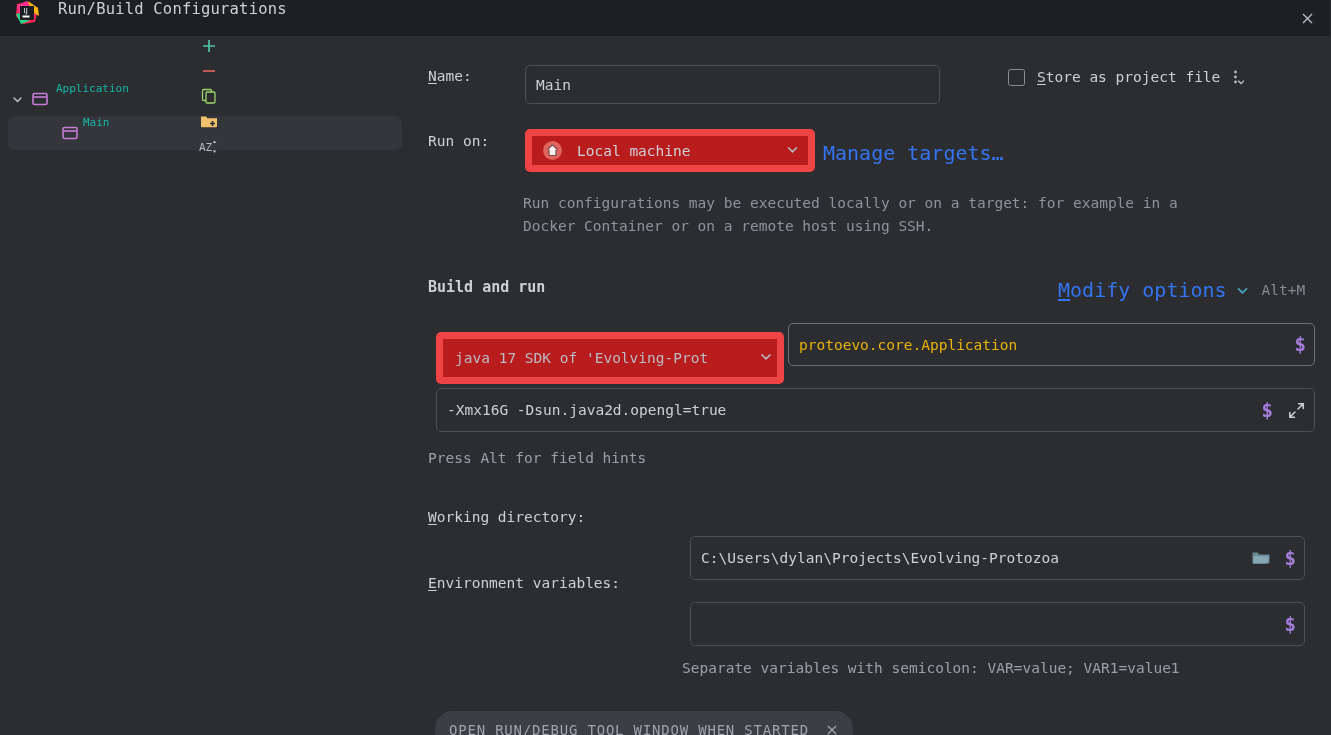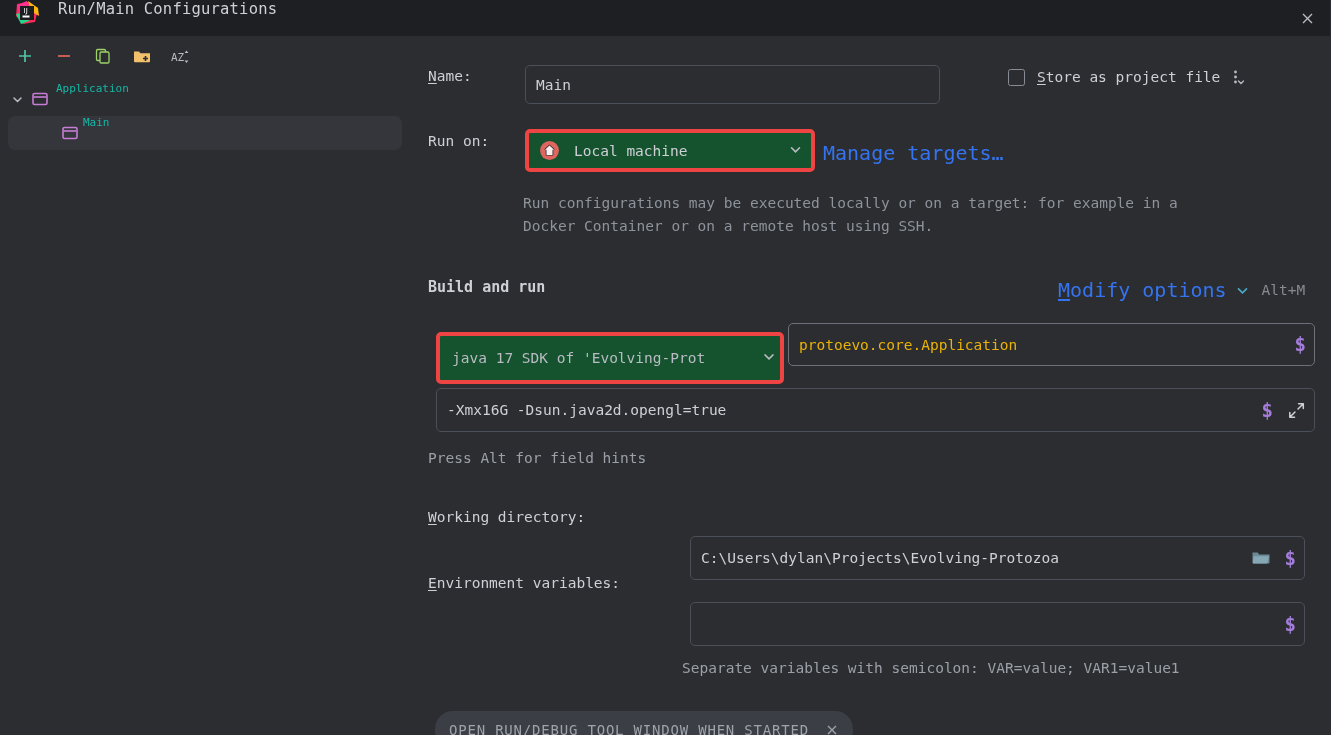--- a/index.html
+++ b/index.html
@@ -133,7 +133,7 @@
       <rect x="8.5" y="15.5" width="7" height="2" fill="#ffffff"></rect>
     </svg>
   </div>
-  <div class="title-text">Run/Main Configurations</div>
+  <div class="title-text">Run/Build Configurations</div>
   <div class="win-close">
     <svg width="15" height="15" viewBox="0 0 15 15">
       <path d="M3 3 L12 12 M12 3 L3 12" stroke="#b9bcc4" stroke-width="1.4" fill="none"></path>

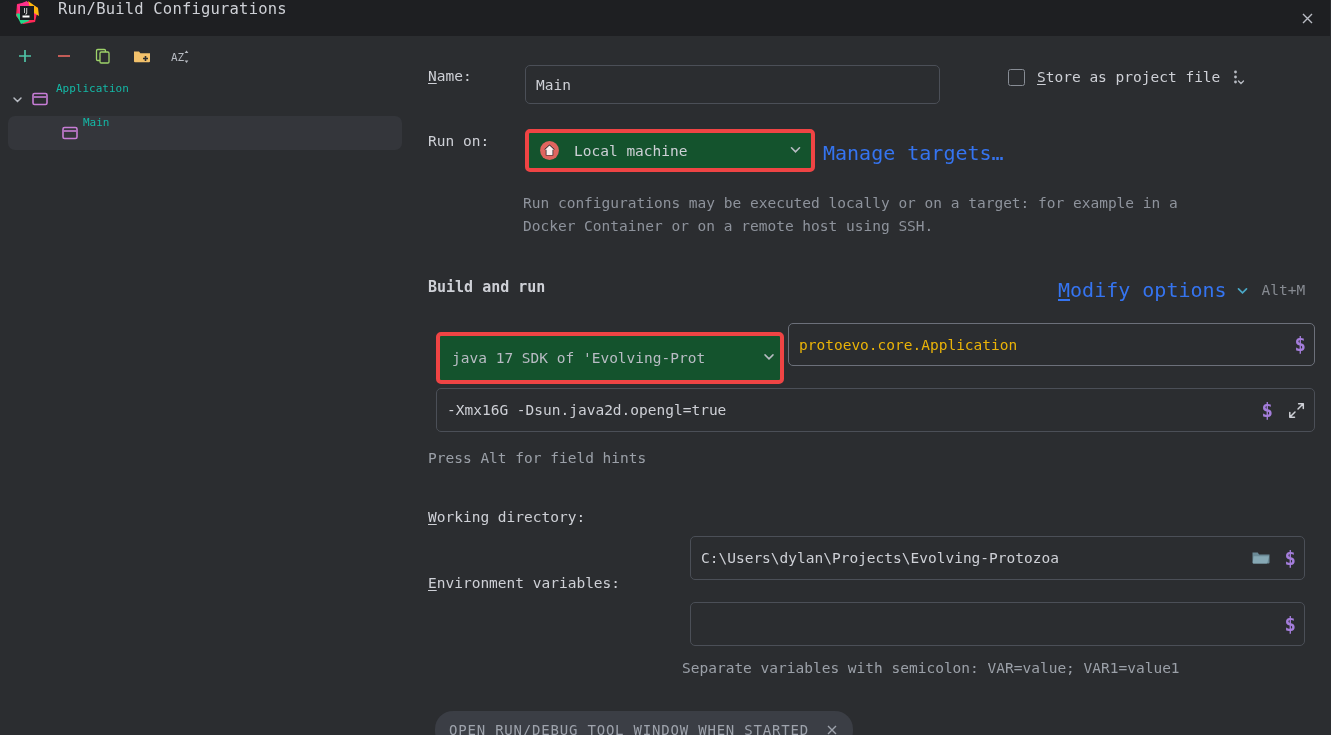--- a/index.html
+++ b/index.html
@@ -35,7 +35,7 @@
     background: #2b2d30;
   }
   .toolbar {
-    height: 40px; display: flex; align-items: center; padding-left: 8px; gap: 5px;
+    height: 40px; display: flex; align-items: center; padding-left: 8px; gap: 5px; flex-direction: column;
   }
   .tb-btn {
     width: 34px; height: 32px; display: flex; align-items: center; justify-content: center;

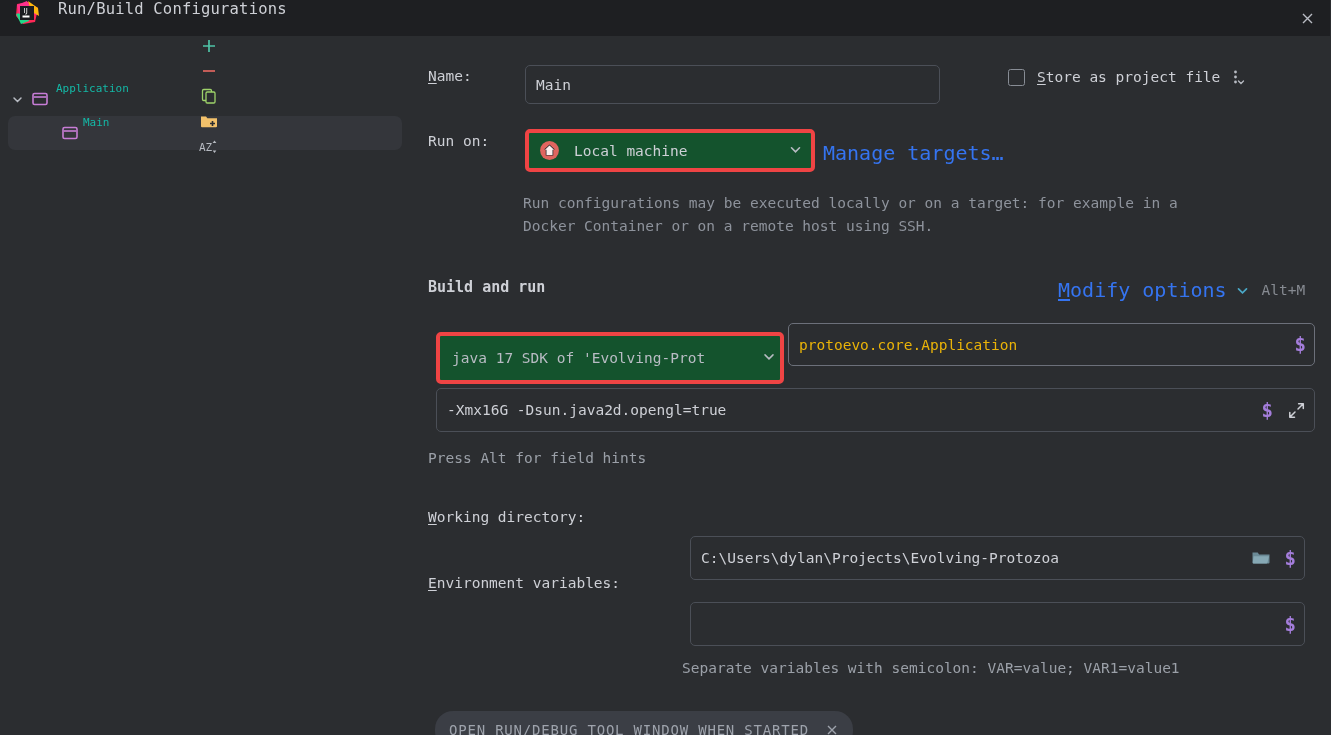--- a/index.html
+++ b/index.html
@@ -81,7 +81,7 @@
   .field.focused { border-color: #6c707a; }
 
   .combo {
-    background: #14532d; border: 4px solid #ef4444; border-radius: 5px;
+    background: #b91c1c; border: 7px solid #ef4444; border-radius: 5px;
     display: flex; align-items: center; color: #ced0d6; font-size: 14.5px;
     position: relative; overflow: hidden;
   }

